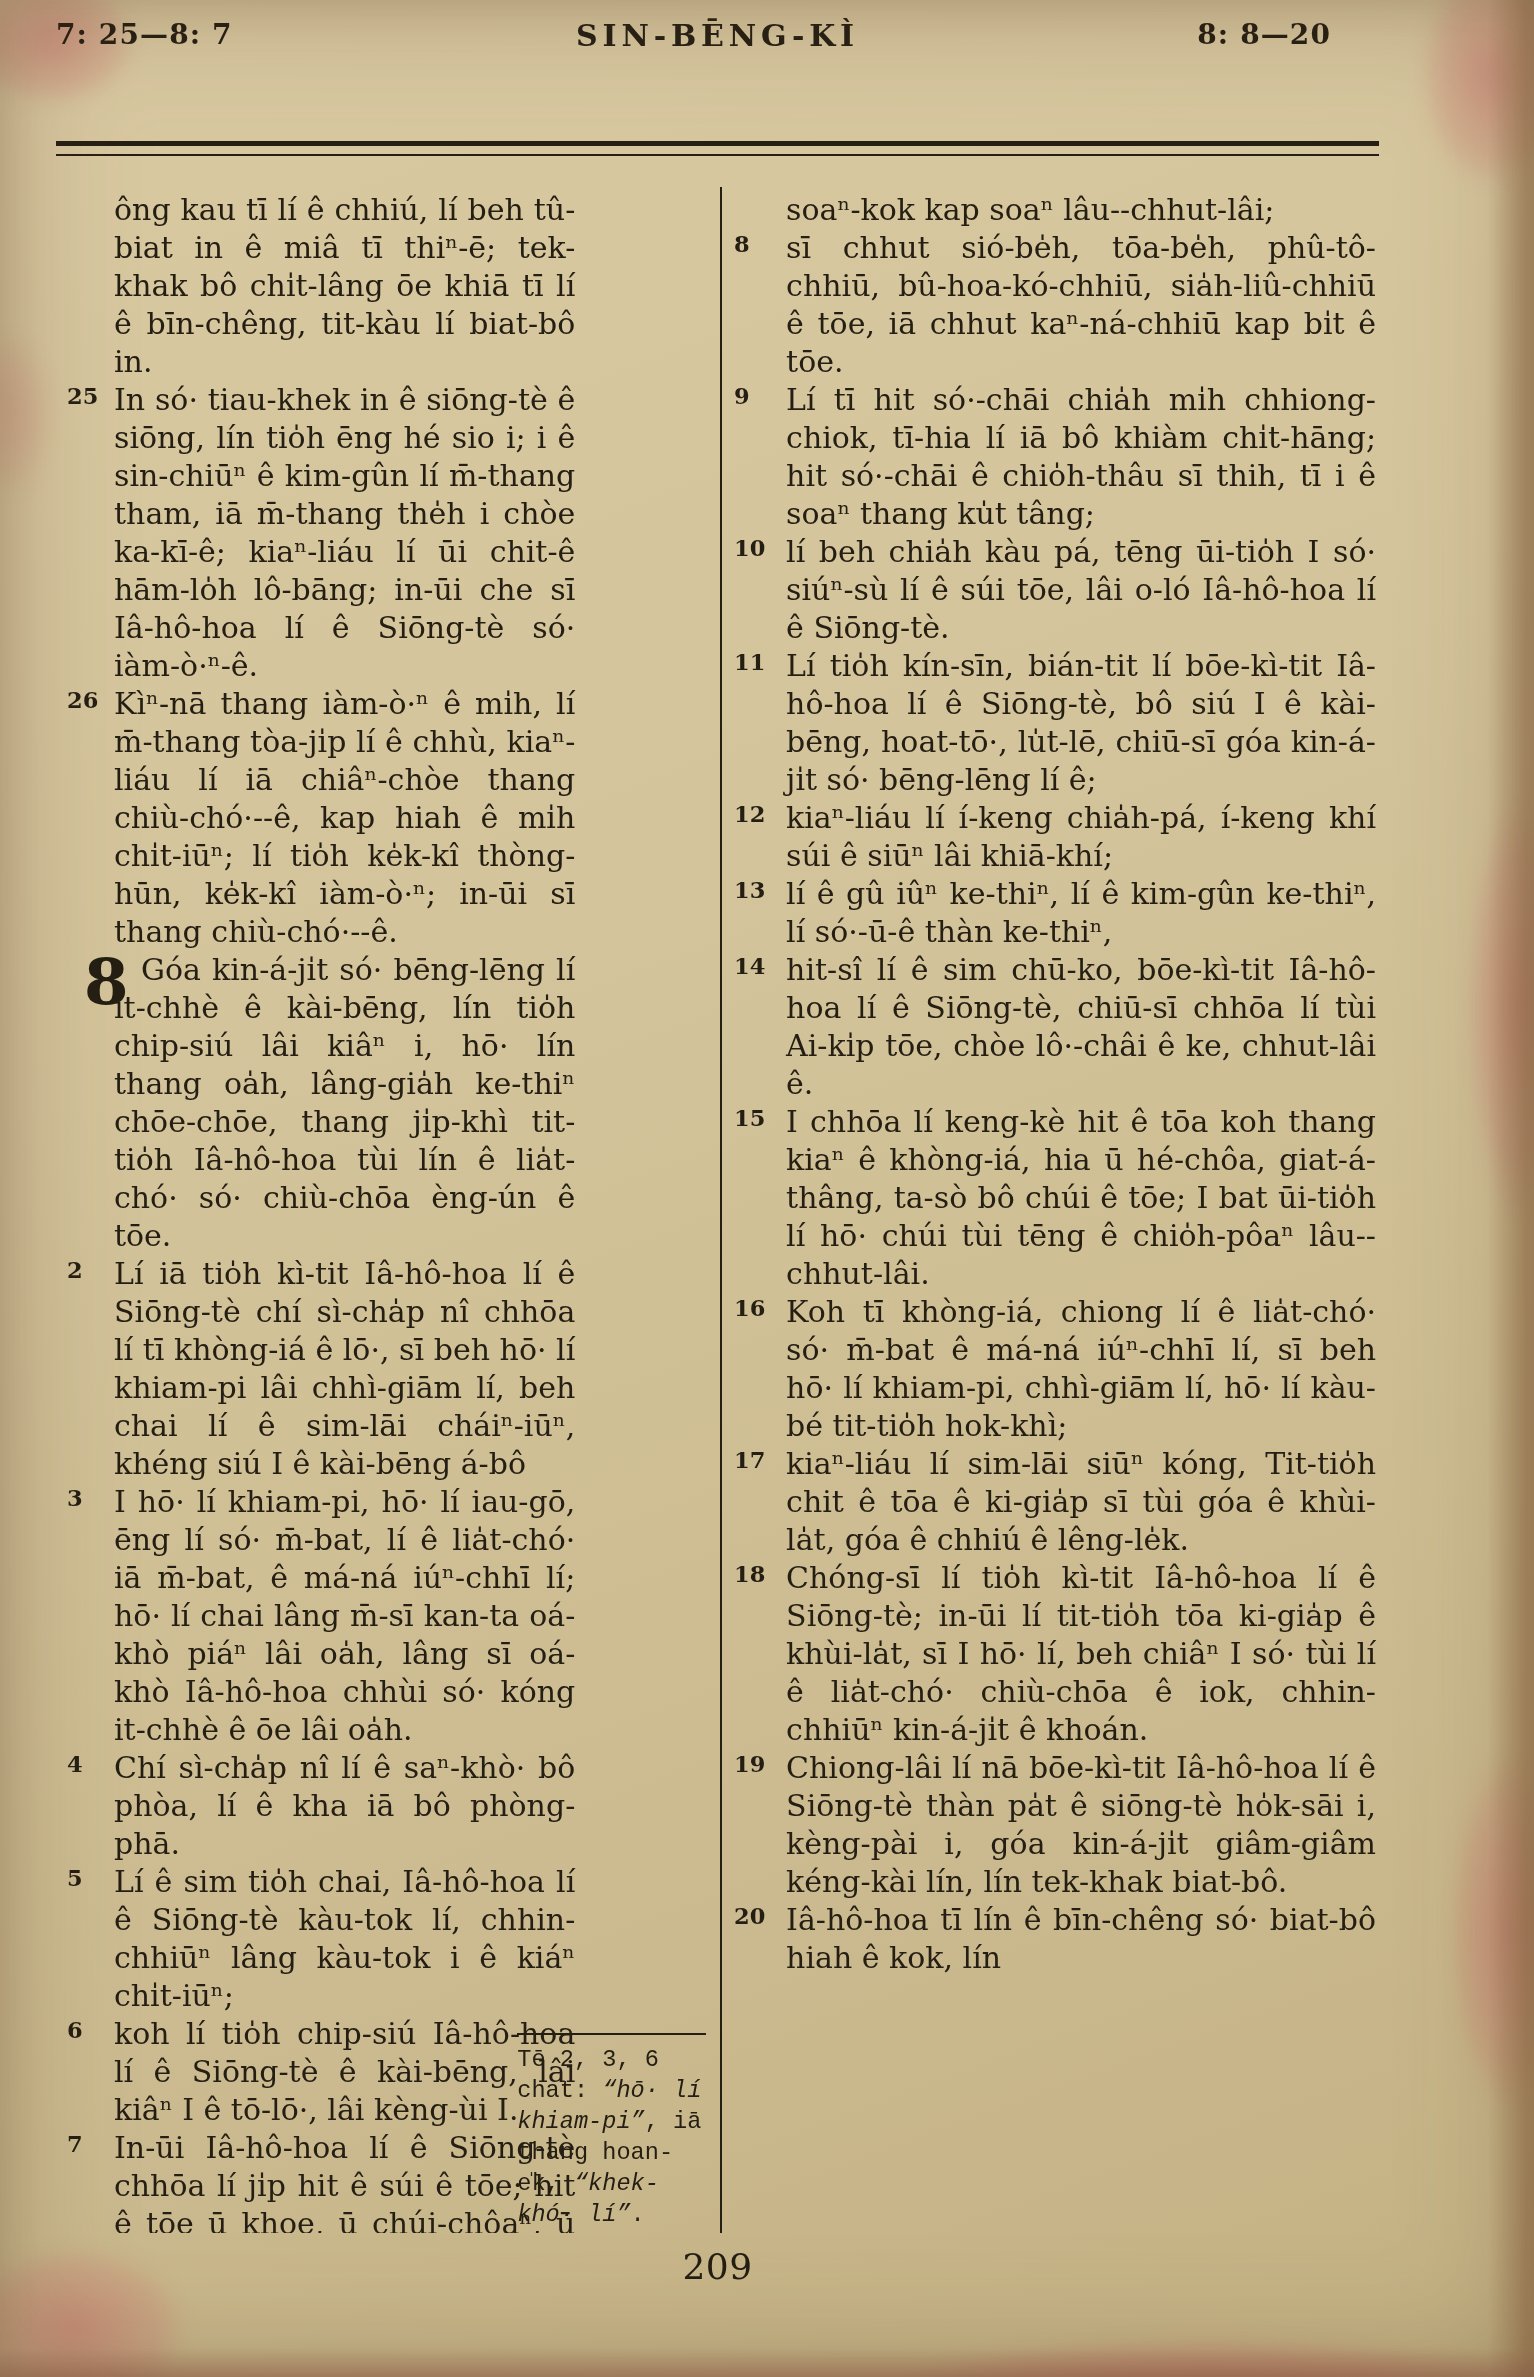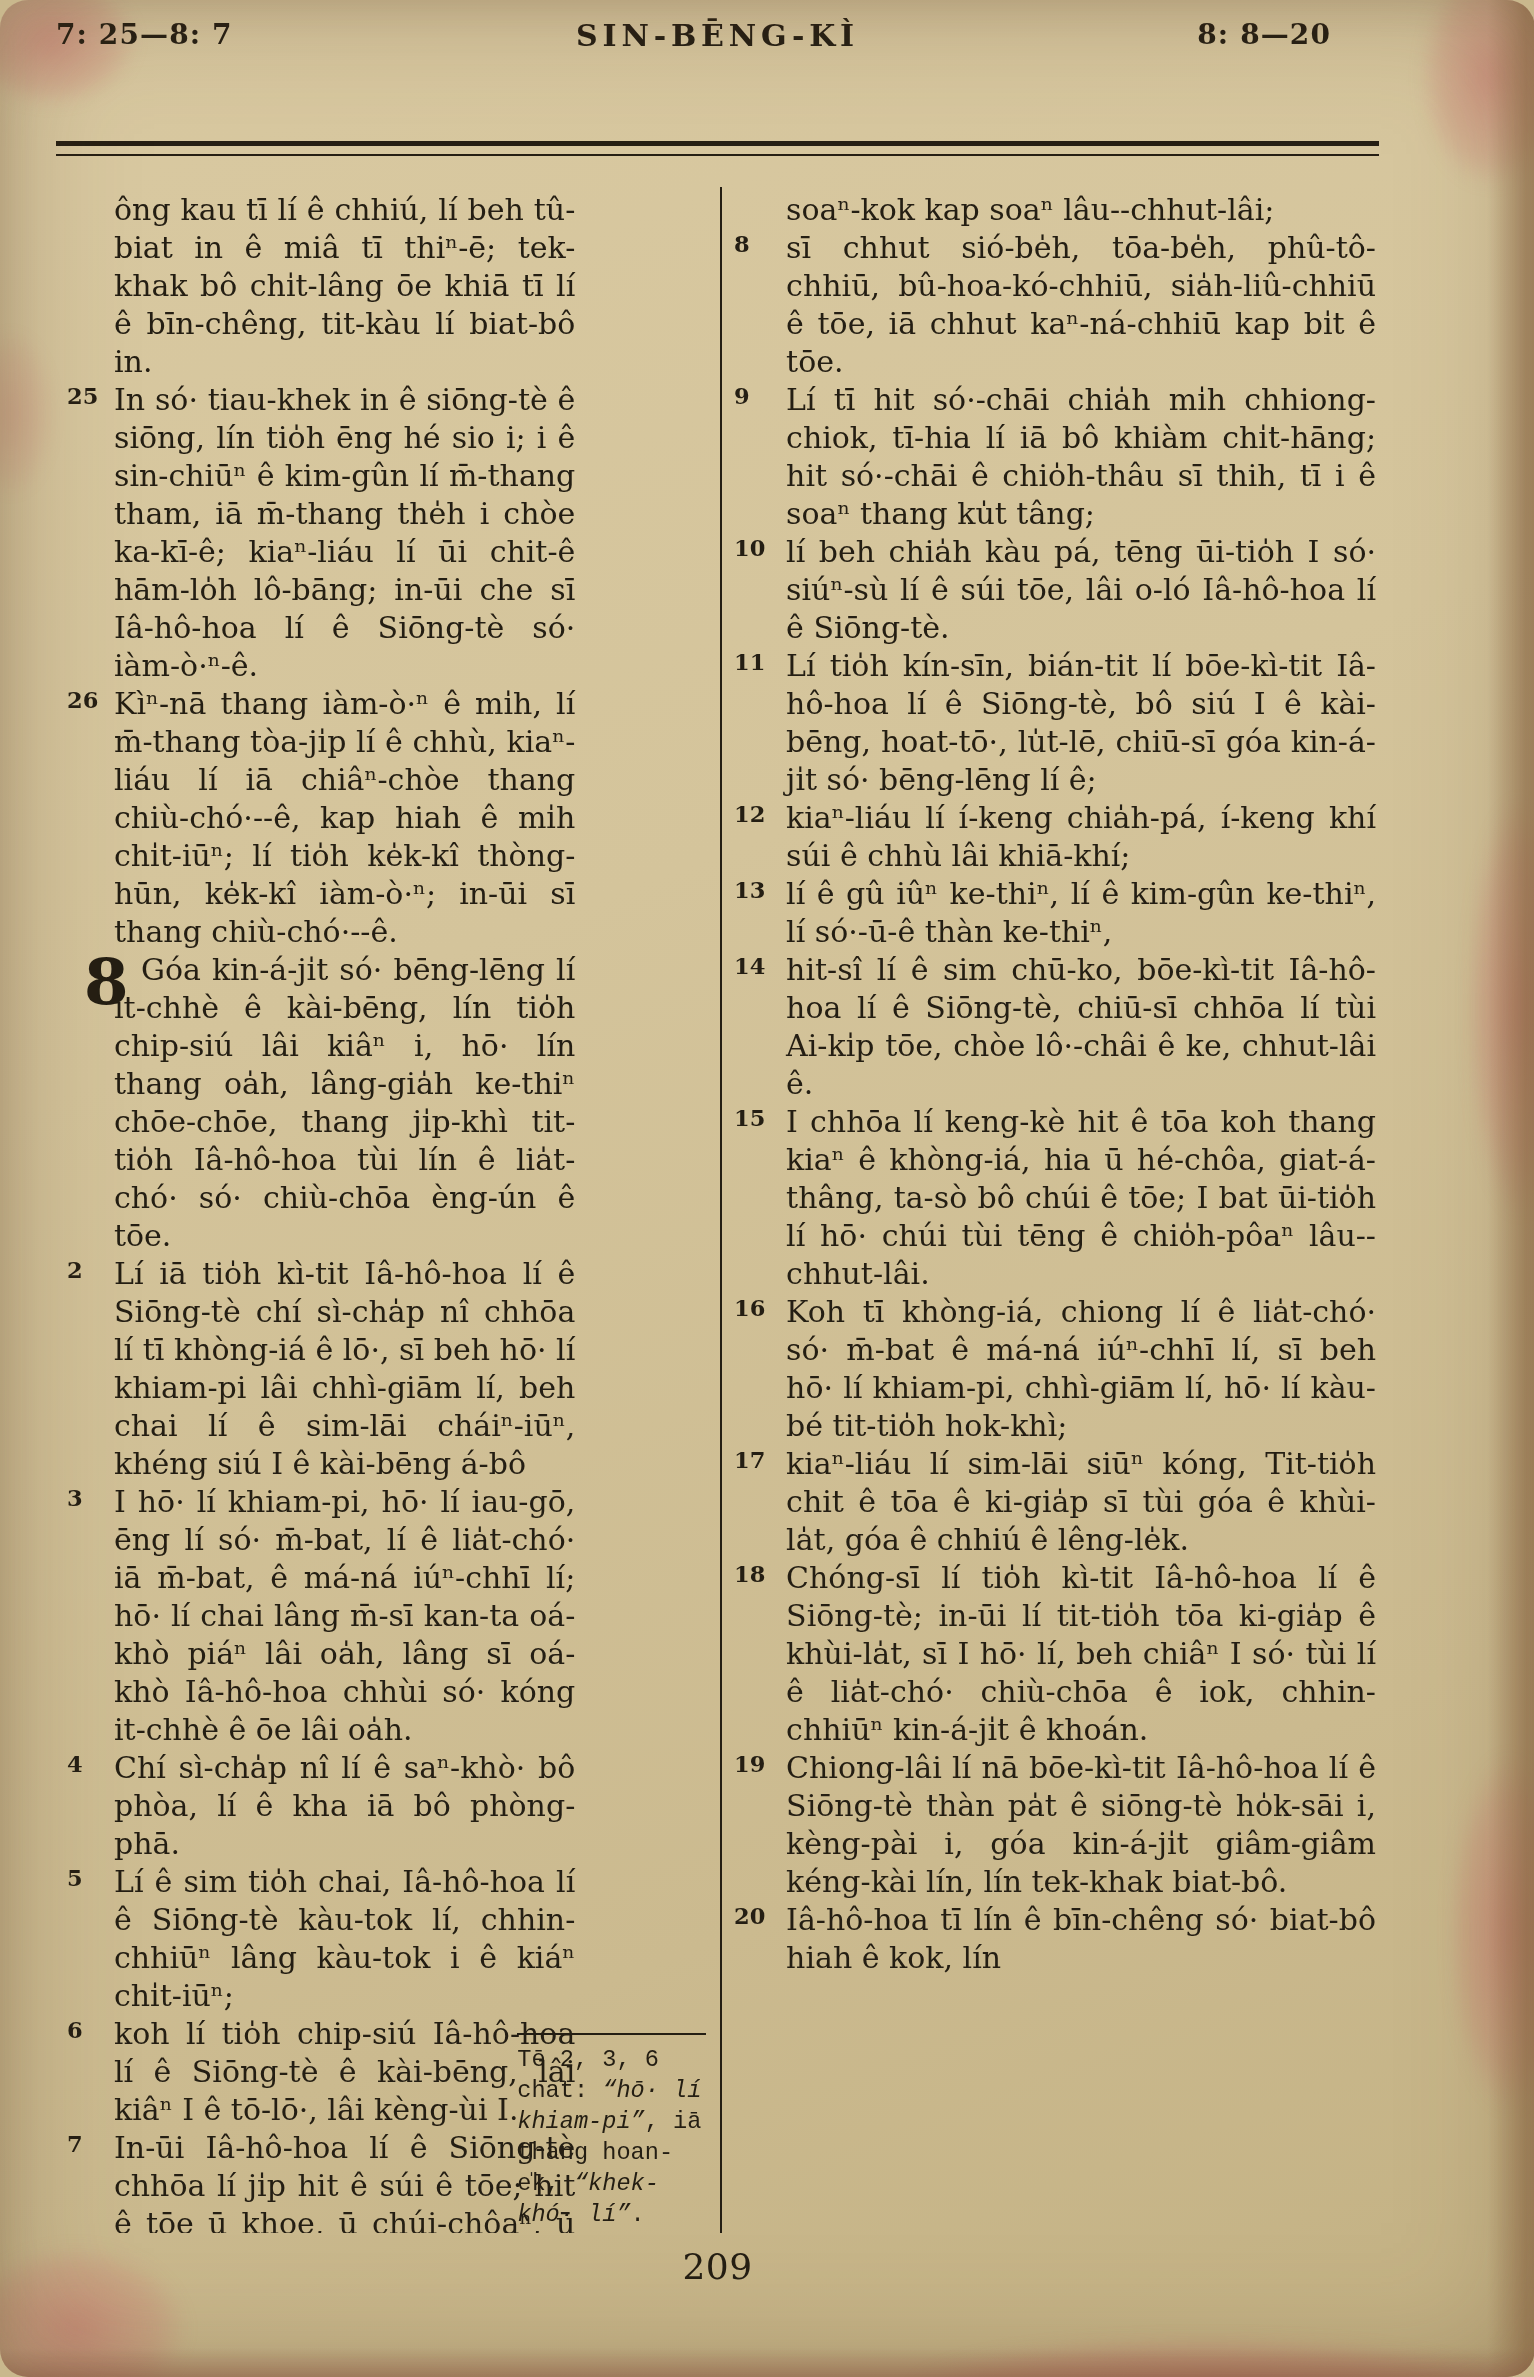--- a/index.html
+++ b/index.html
@@ -15,7 +15,6 @@
     position: absolute; inset: 0;
     background: linear-gradient(160deg, #d9c9a1 0%, #d4c49b 38%, #cbba8f 75%, #c3b183 100%);
     overflow: hidden;
-    border-radius: 28px;
   }
   .page::after {
     content: ""; position: absolute; inset: 0; pointer-events: none;

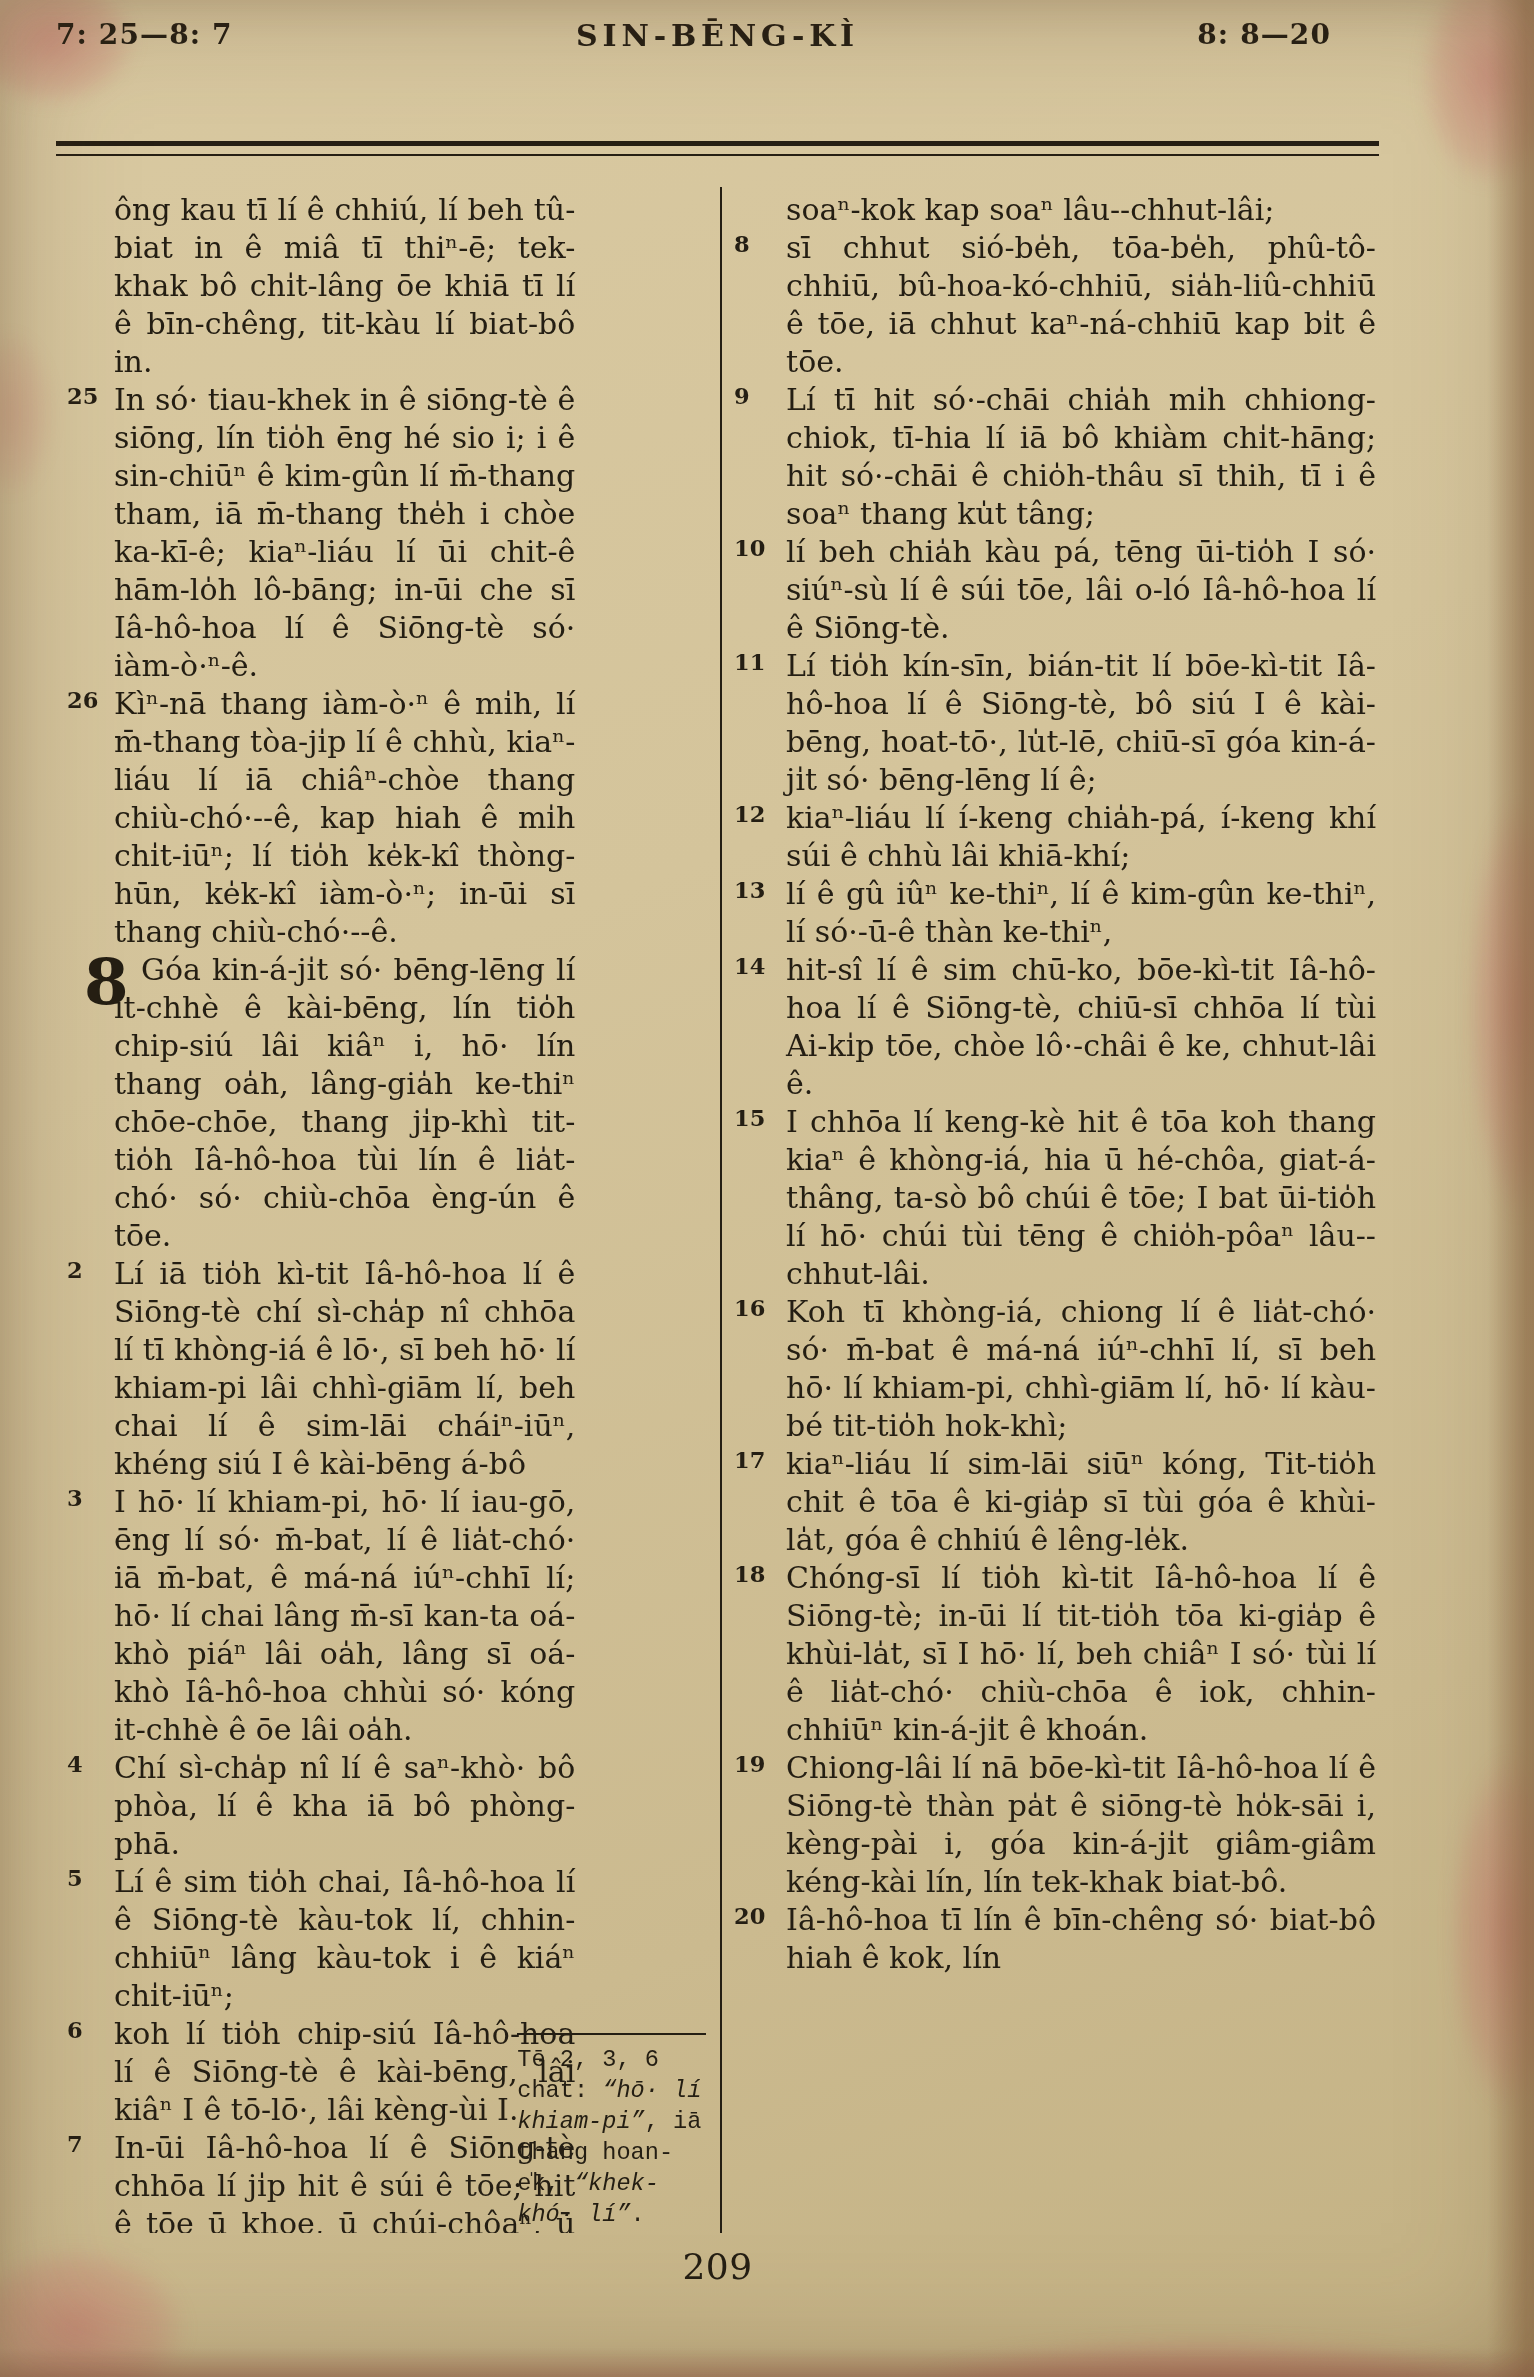--- a/index.html
+++ b/index.html
@@ -193,7 +193,7 @@
         </div>
         <div class="verse">
           <span class="vnum">12</span>
-          <span class="vtext">kiaⁿ-liáu lí í-keng chia̍h-pá, í-keng khí súi ê chhù lâi khiā-khí;</span>
+          <span class="vtext">kiaⁿ-liáu lí í-keng chia̍h-pá, í-keng khí súi ê siūⁿ lâi khiā-khí;</span>
         </div>
         <div class="verse">
           <span class="vnum">13</span>

